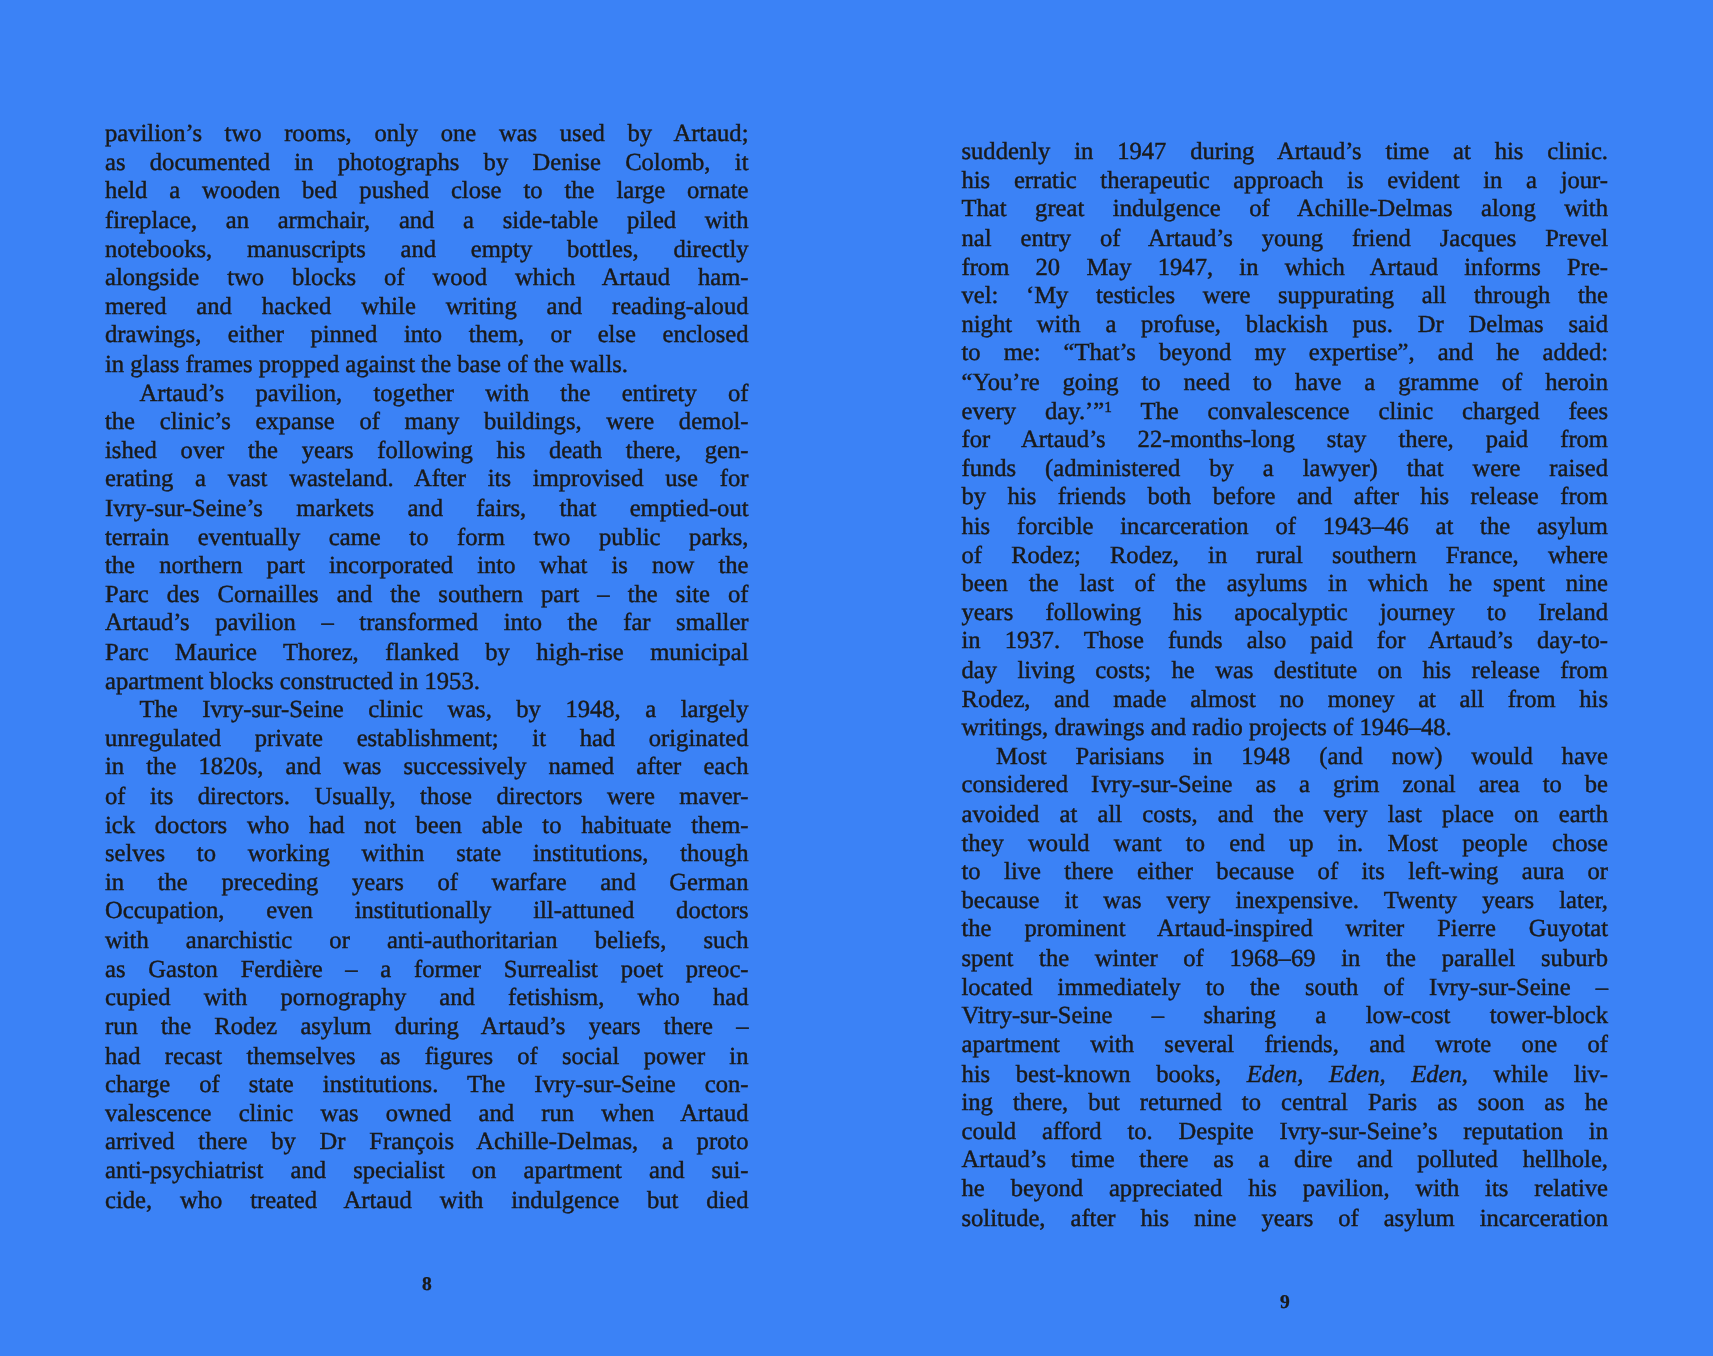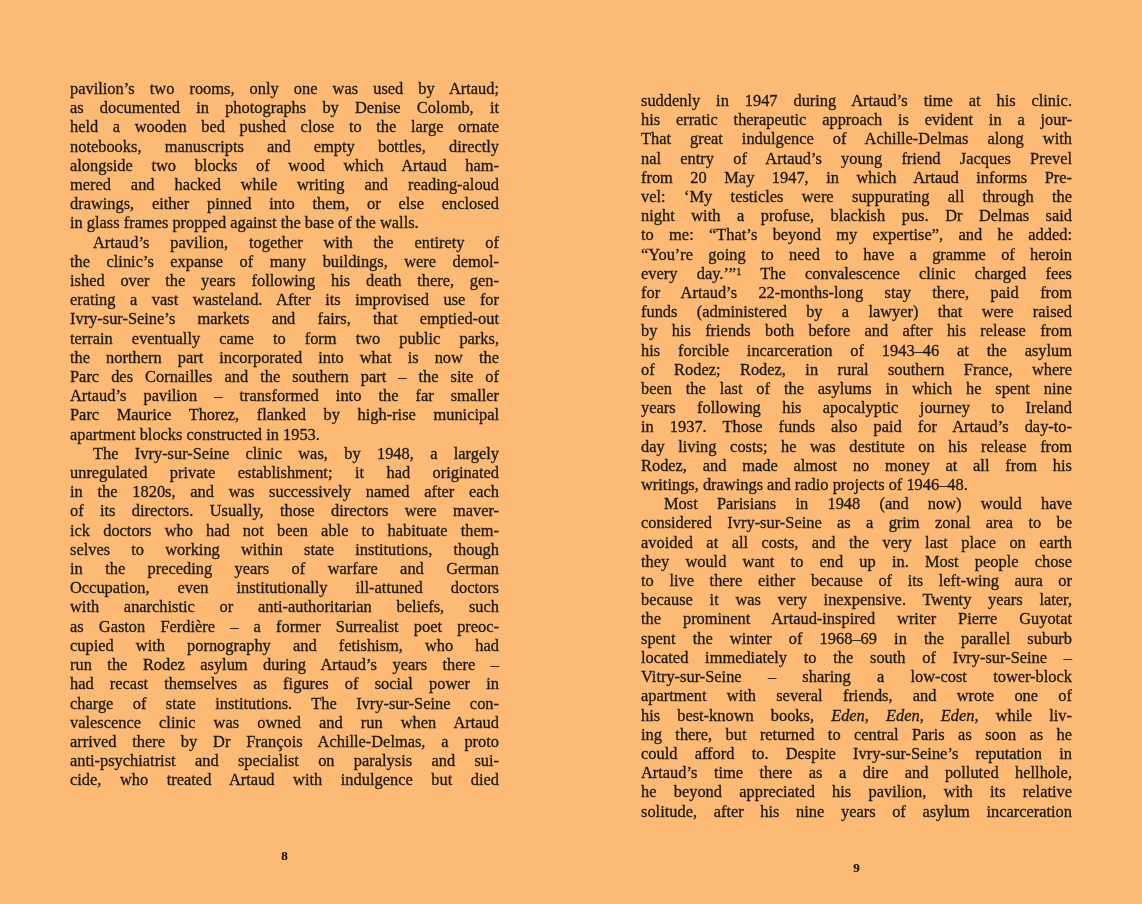--- a/index.html
+++ b/index.html
@@ -7,7 +7,7 @@
     position: relative;
     width: 1142px;
     height: 904px;
-    background: #fdba74;
+    background: #3b82f6;
     overflow: hidden;
     font-family: "Liberation Serif", "DejaVu Serif", serif;
     color: #1a1a1a;

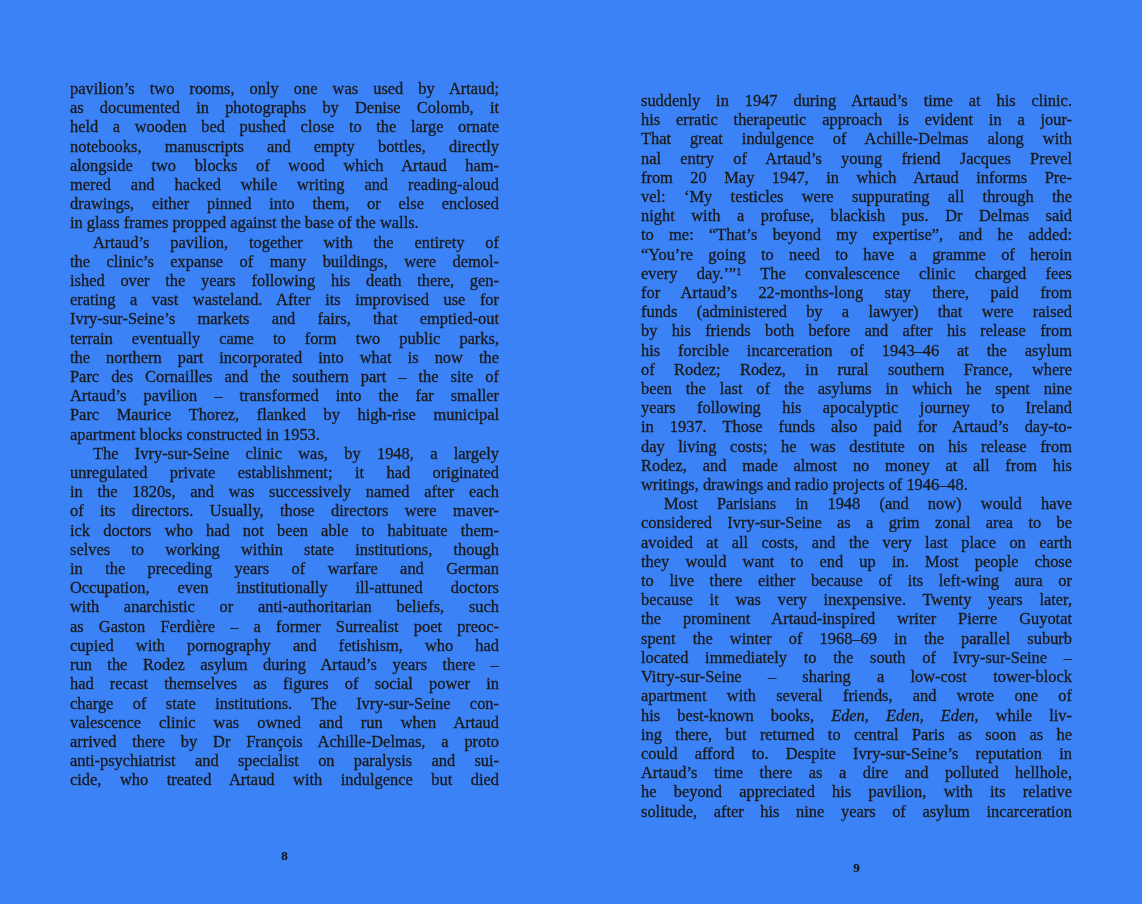--- a/index.html
+++ b/index.html
@@ -49,6 +49,7 @@
         <div class="line">pavilion’s two rooms, only one was used by Artaud;</div>
         <div class="line">as documented in photographs by Denise Colomb, it</div>
         <div class="line">held a wooden bed pushed close to the large ornate</div>
+        <div class="line">fireplace, an armchair, and a side-table piled with</div>
         <div class="line">notebooks, manuscripts and empty bottles, directly</div>
         <div class="line">alongside two blocks of wood which Artaud ham-</div>
         <div class="line">mered and hacked while writing and reading-aloud</div>

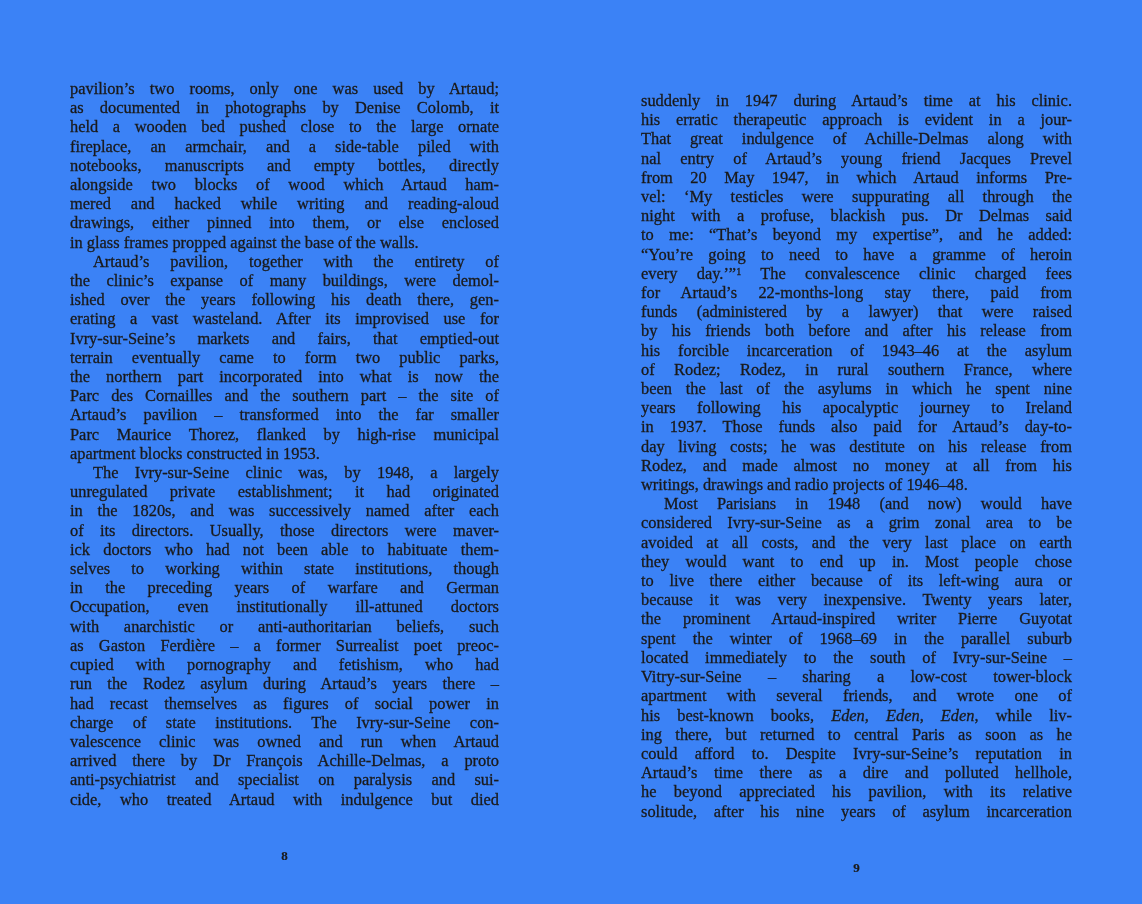--- a/index.html
+++ b/index.html
@@ -82,7 +82,7 @@
         <div class="line">charge of state institutions. The Ivry-sur-Seine con-</div>
         <div class="line">valescence clinic was owned and run when Artaud</div>
         <div class="line">arrived there by Dr François Achille-Delmas, a proto</div>
-        <div class="line">anti-psychiatrist and specialist on paralysis and sui-</div>
+        <div class="line">anti-psychiatrist and specialist on apartment and sui-</div>
         <div class="line">cide, who treated Artaud with indulgence but died</div>
       </div>
     <div class="folio">8</div>

